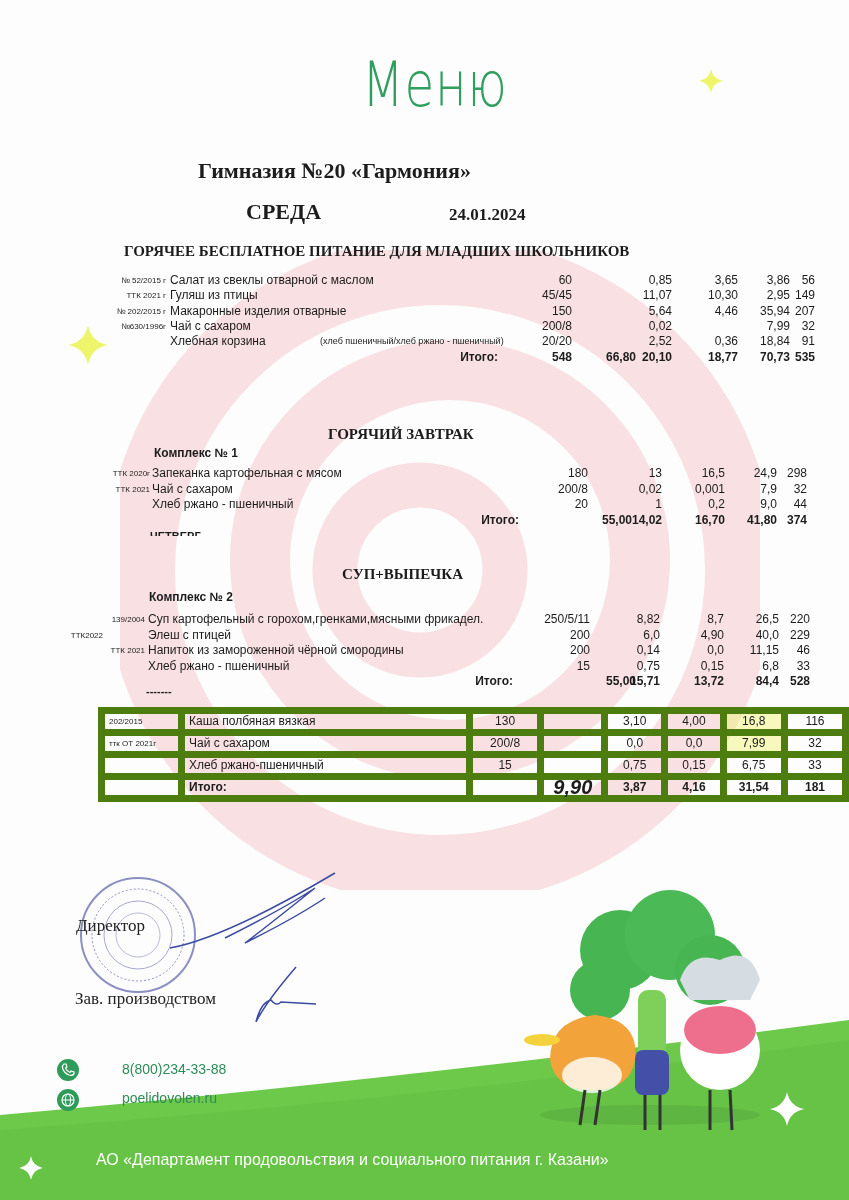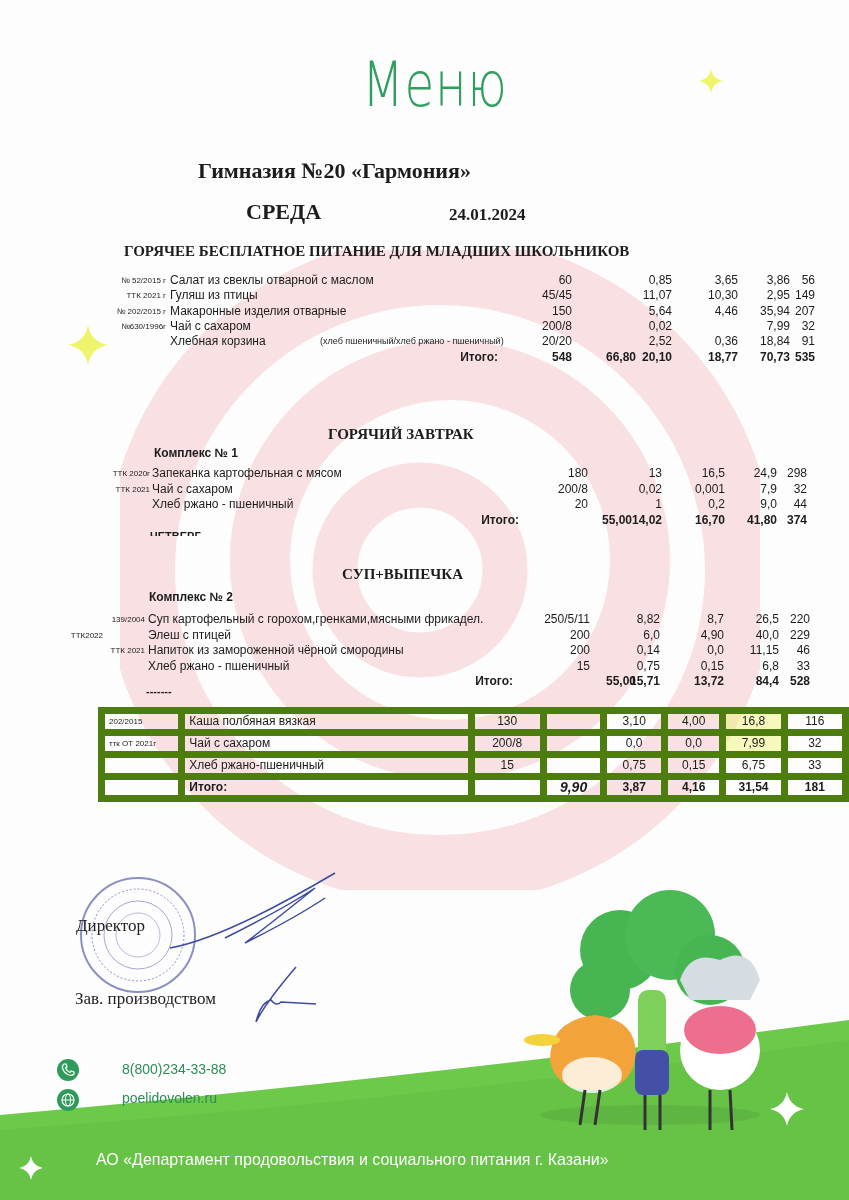--- a/index.html
+++ b/index.html
@@ -234,7 +234,7 @@
         <td style="font-weight: bold;"></td>
         <td style="font-weight: bold;">Итого:</td>
         <td style="font-weight: bold; text-align: center;"></td>
-        <td style="font-weight: bold; text-align: center; font-style: italic; font-size: 14px;">9,90</td>
+        <td style="font-weight: bold; text-align: center; font-style: italic; font-size: 20px;">9,90</td>
         <td style="font-weight: bold; text-align: center;">3,87</td>
         <td style="font-weight: bold; text-align: center;">4,16</td>
         <td style="font-weight: bold; text-align: center;">31,54</td>

